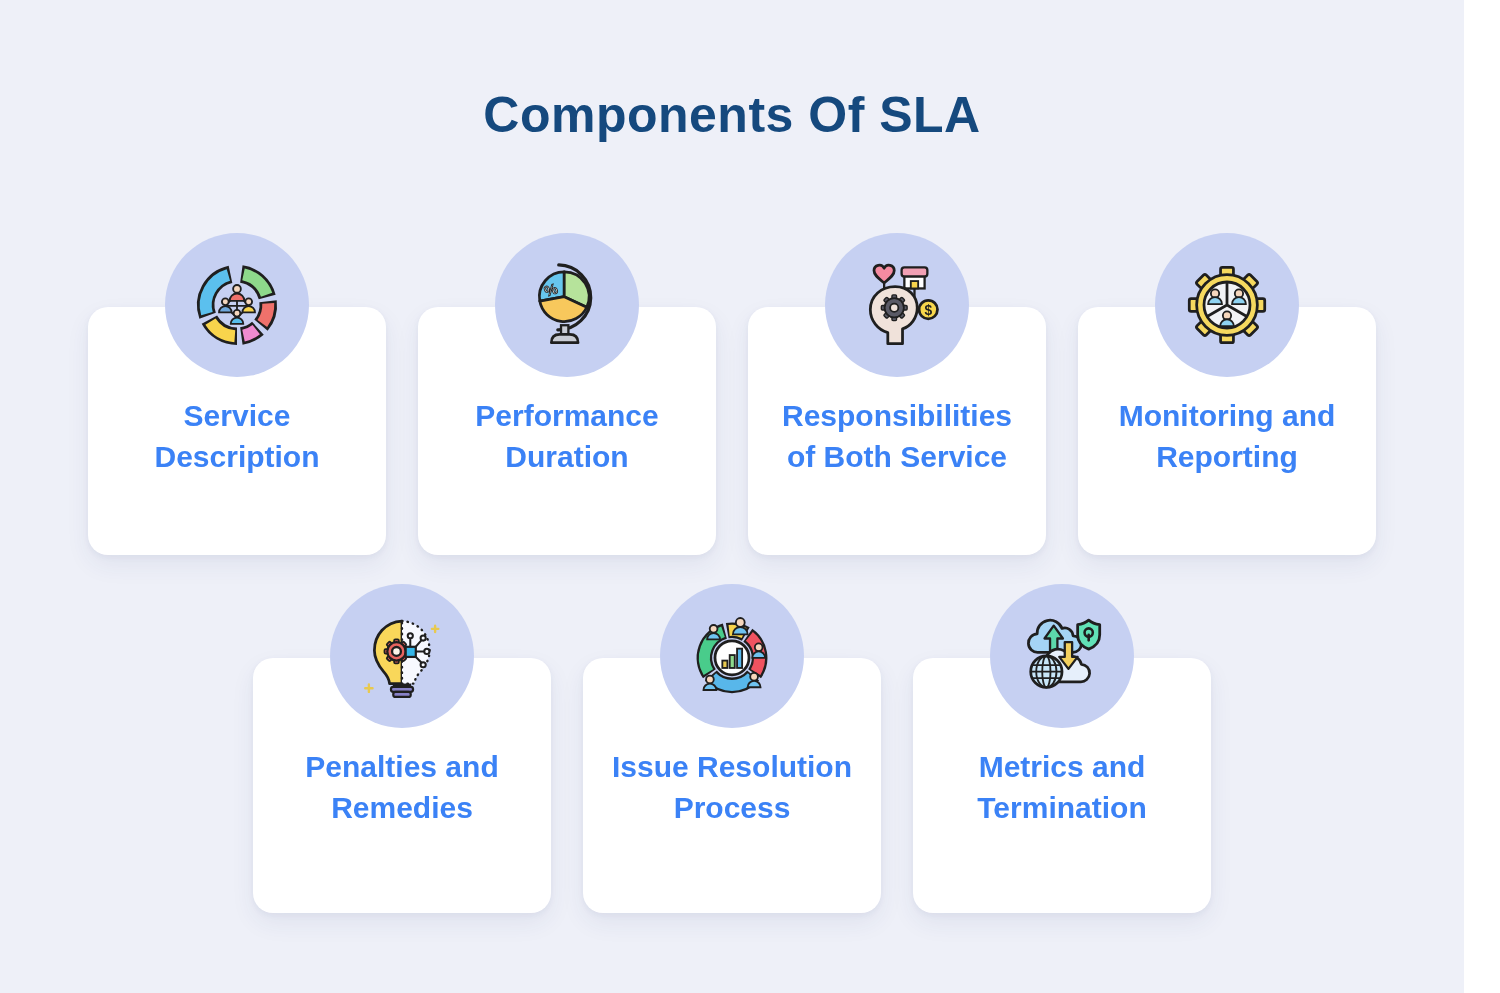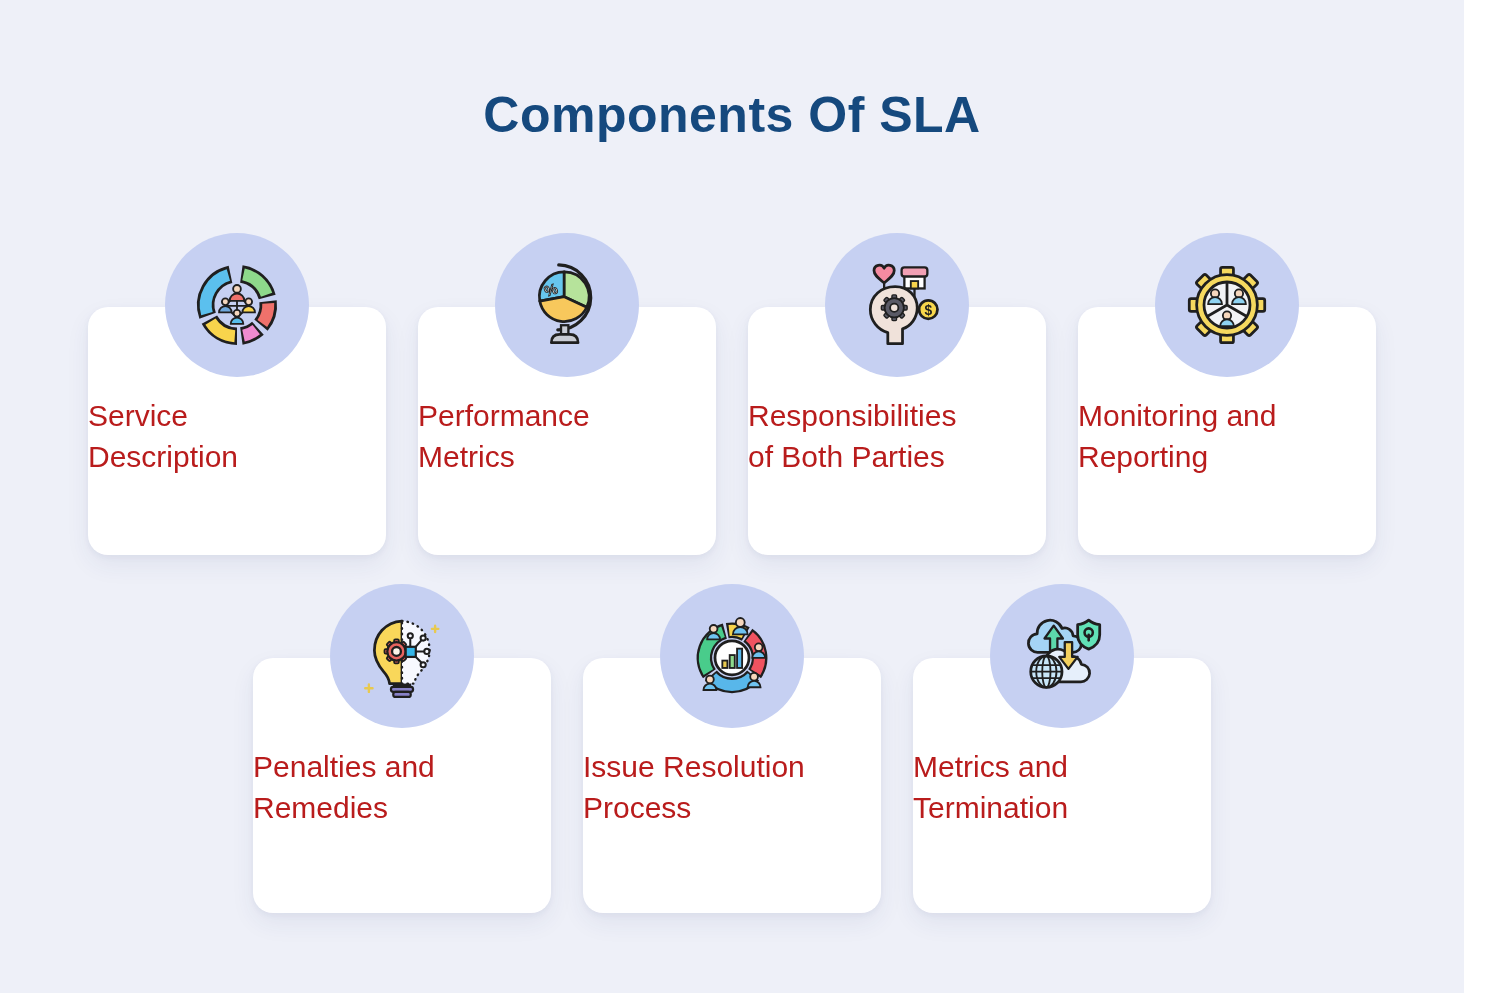--- a/index.html
+++ b/index.html
@@ -31,9 +31,9 @@
   }
   .badge svg { width:92px; height:92px; }
   .card-label {
-    padding-top:88px; 
-    font-size:30px; line-height:41px; font-weight:400;
-    color:#b91c1c; white-space:pre-line;
+    padding-top:88px; text-align:center;
+    font-size:30px; line-height:41px; font-weight:700;
+    color:#3b82f6; white-space:pre-line;
   }
 </style>
 </head>

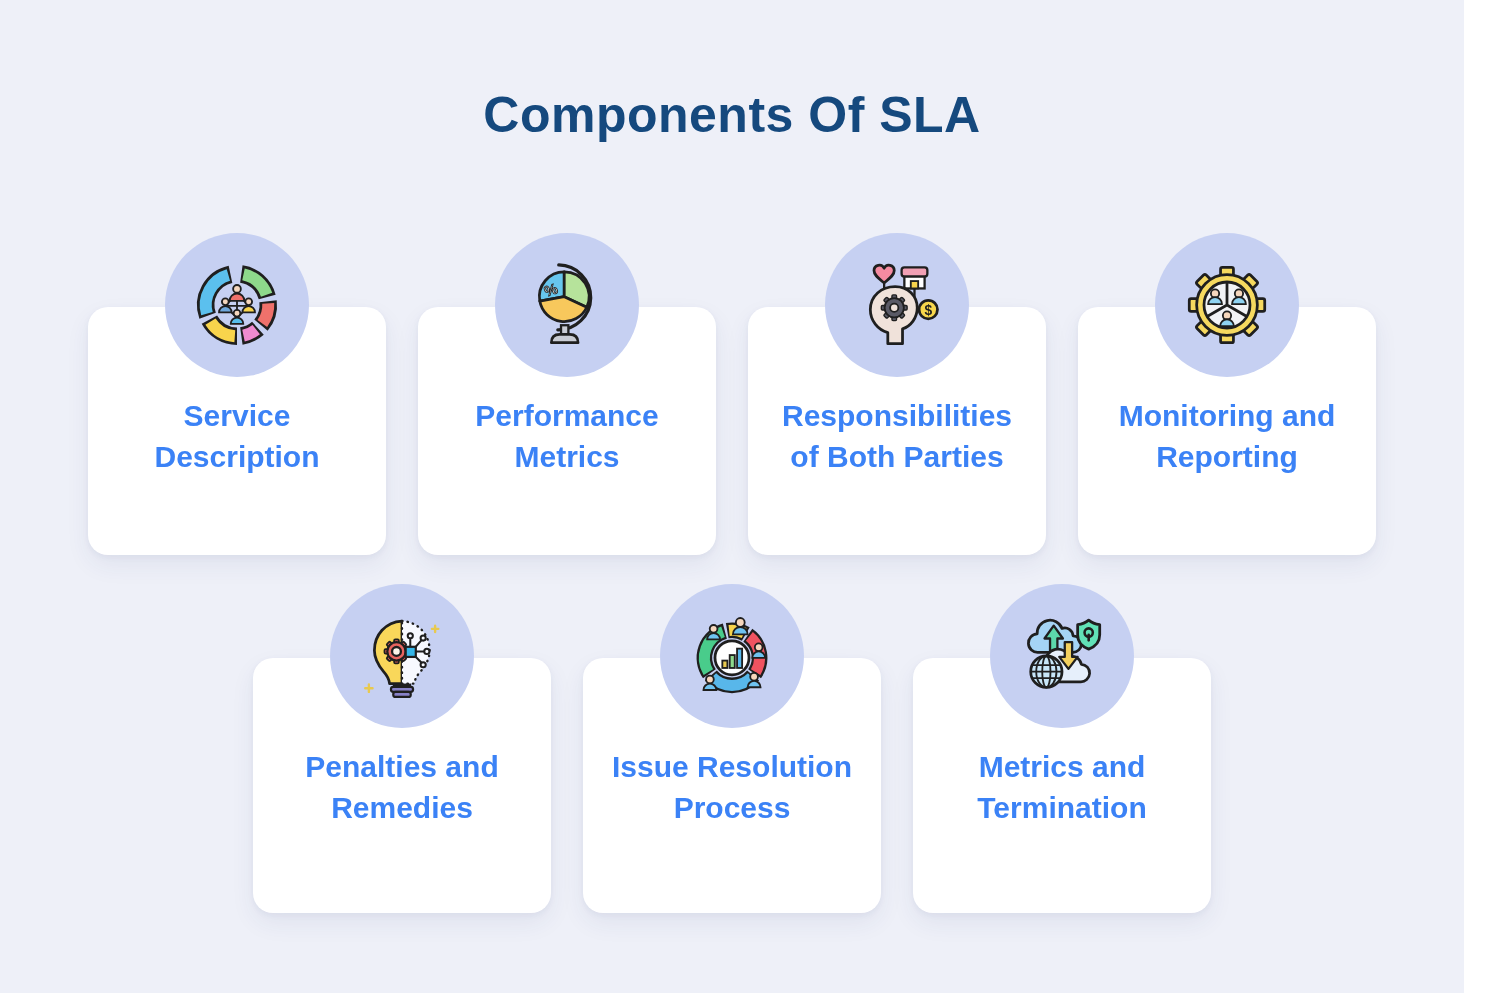--- a/index.html
+++ b/index.html
@@ -101,7 +101,7 @@
         </svg>
       </div>
       <div class="card-label">Performance
-Metrics</div>
+Duration</div>
     </div>
 
     <div class="card">

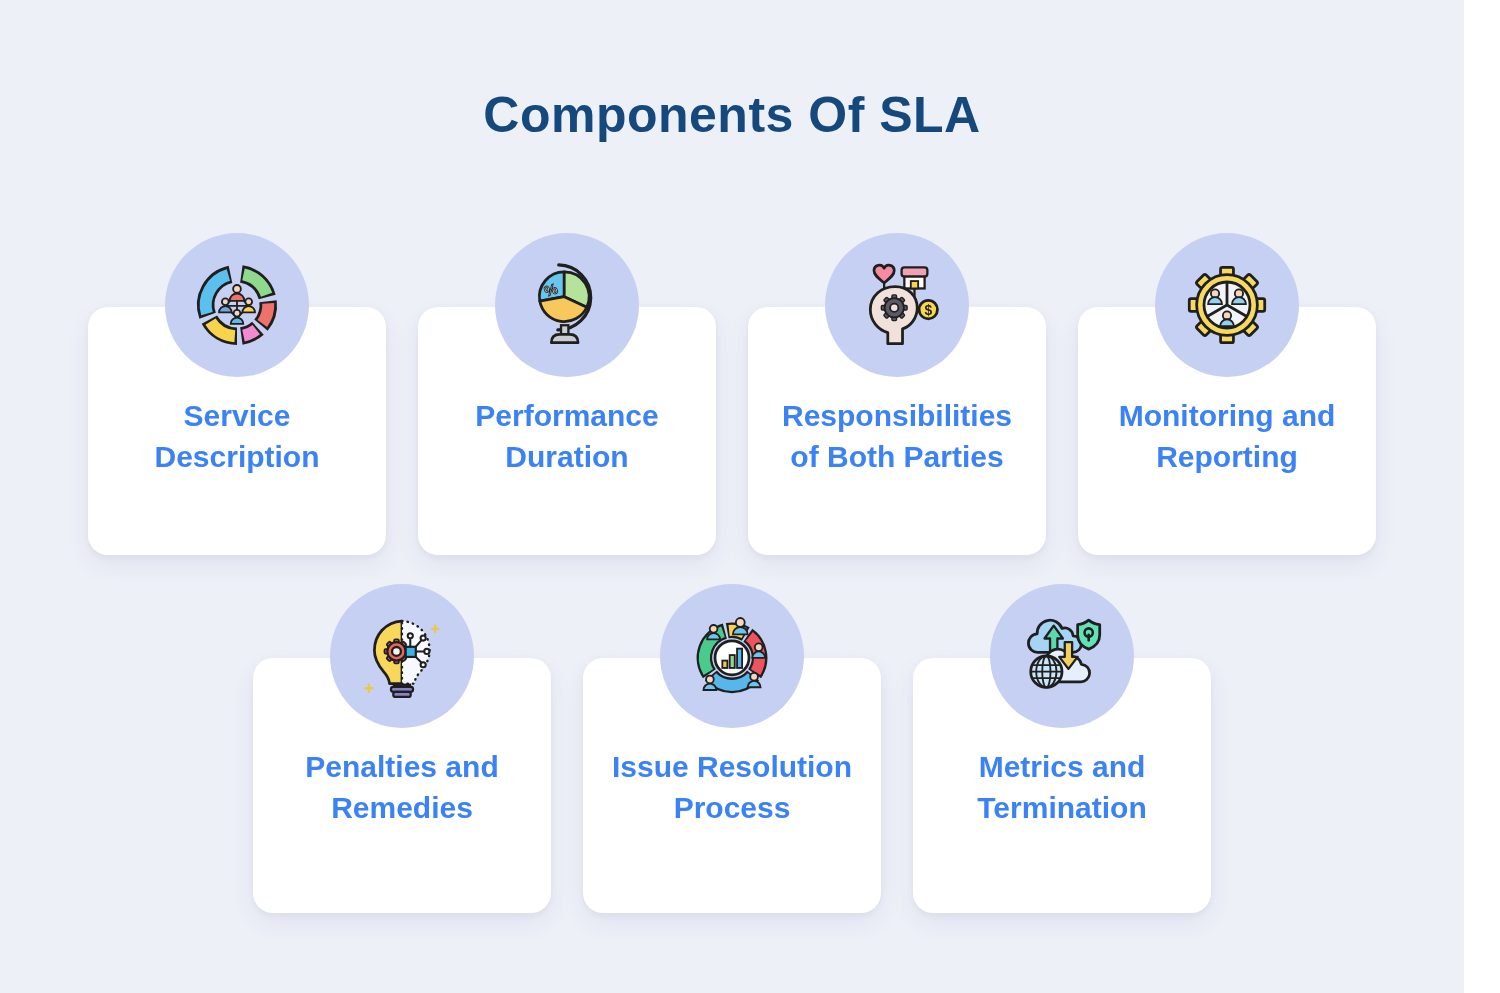--- a/index.html
+++ b/index.html
@@ -142,7 +142,7 @@
         </svg>
       </div>
       <div class="card-label">Responsibilities
-of Both Parties</div>
+of Both Service</div>
     </div>
 
     <div class="card">

